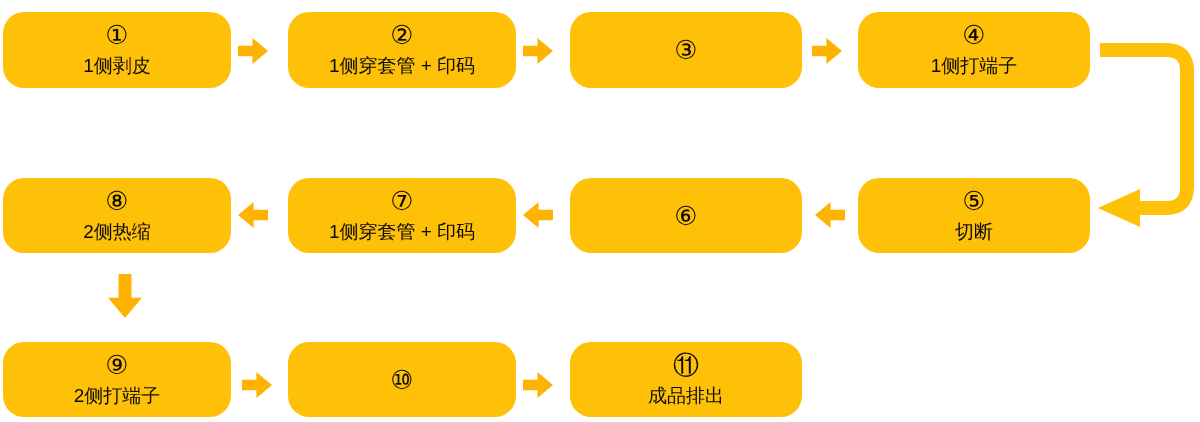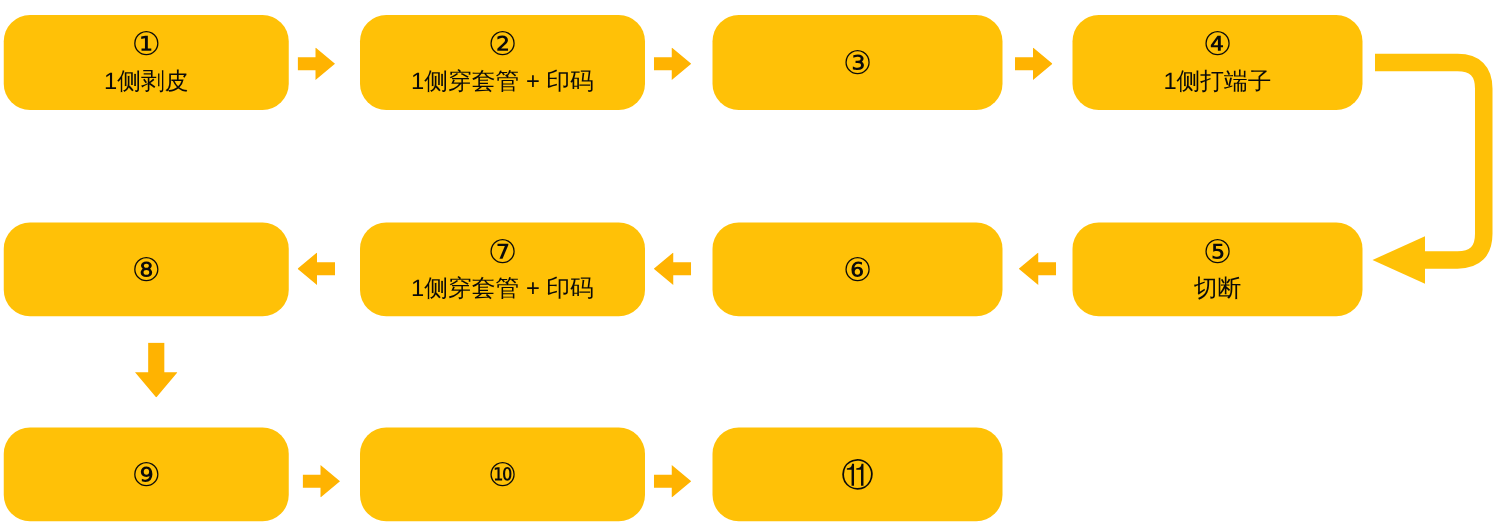--- a/index.html
+++ b/index.html
@@ -86,6 +86,7 @@
   <div class="arrow left a78"></div>
   <div class="node r2 c1">
     <span class="num">⑧</span>
+    <span class="label">2侧热缩</span>
   </div>
 
   <div class="arrow down a89"></div>

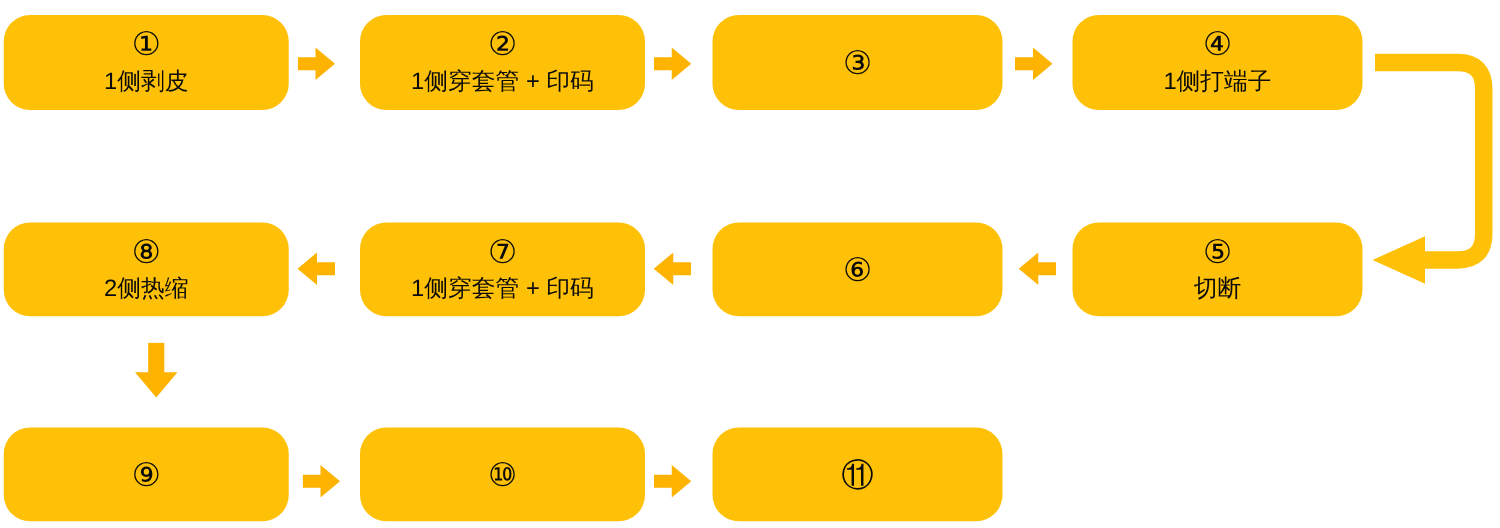--- a/index.html
+++ b/index.html
@@ -93,6 +93,7 @@
 
   <div class="node r3 c1">
     <span class="num">⑨</span>
+    <span class="label">2侧打端子</span>
   </div>
   <div class="arrow right a910"></div>
   <div class="node r3 c2">

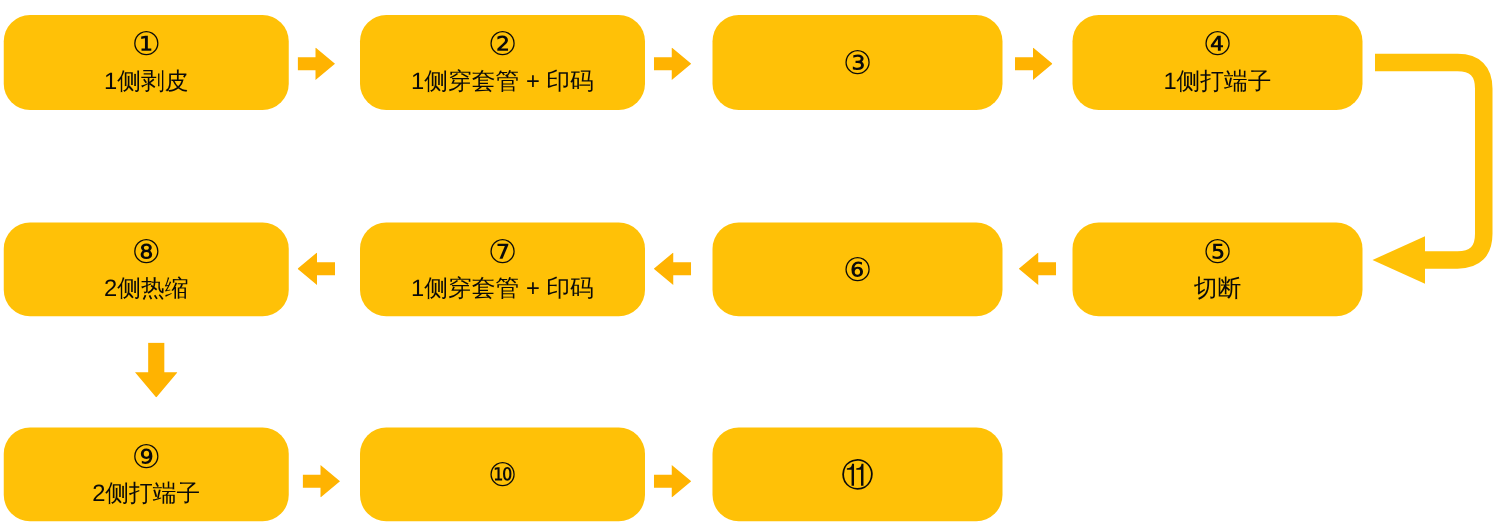--- a/index.html
+++ b/index.html
@@ -102,6 +102,7 @@
   <div class="arrow right a1011"></div>
   <div class="node r3 c3">
     <span class="num">⑪</span>
+    <span class="label">成品排出</span>
   </div>
 
 </div>

